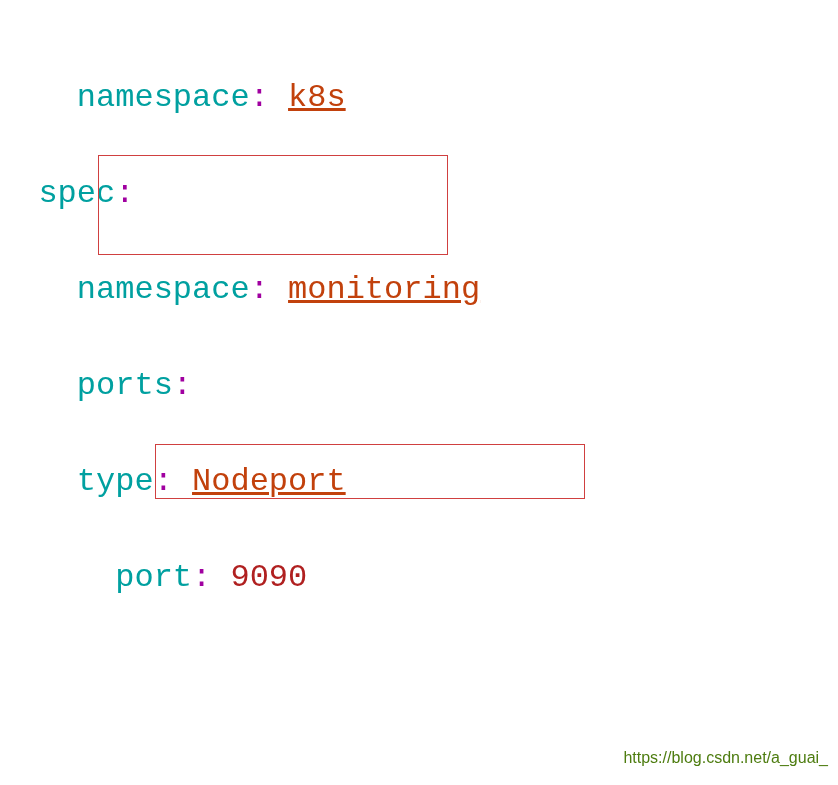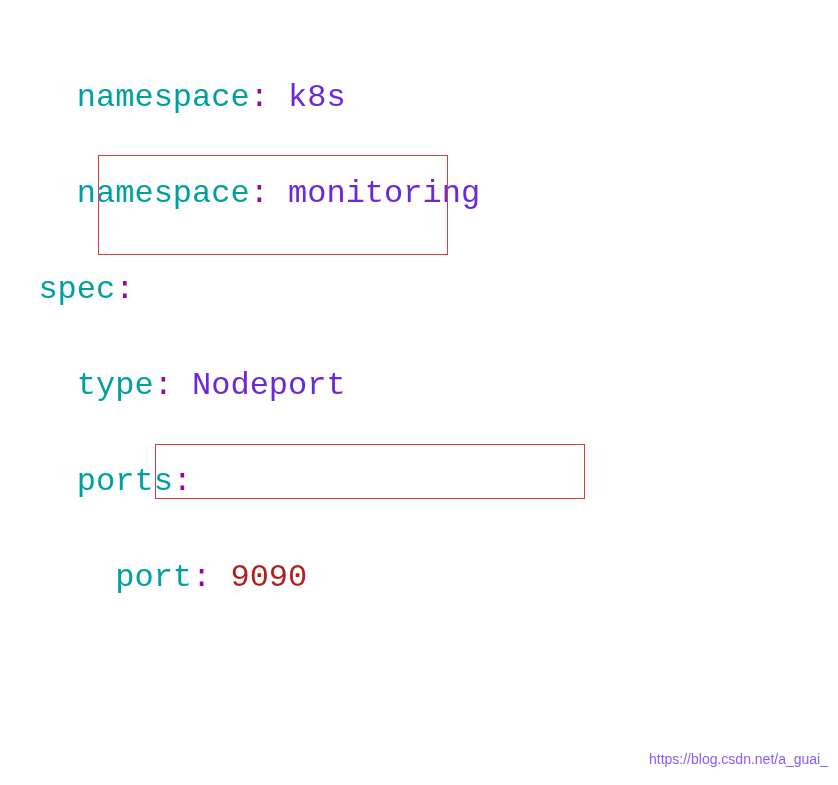--- a/index.html
+++ b/index.html
@@ -25,7 +25,7 @@
     }
     .key { color: #00a0a0; }
     .colon { color: #a000a0; }
-    .str { color: #6d28d9; }
+    .str { color: #c2410c; text-decoration: underline; }
     .num { color: #b02020; }
     .dash { color: #c0a020; }
     .box1 {

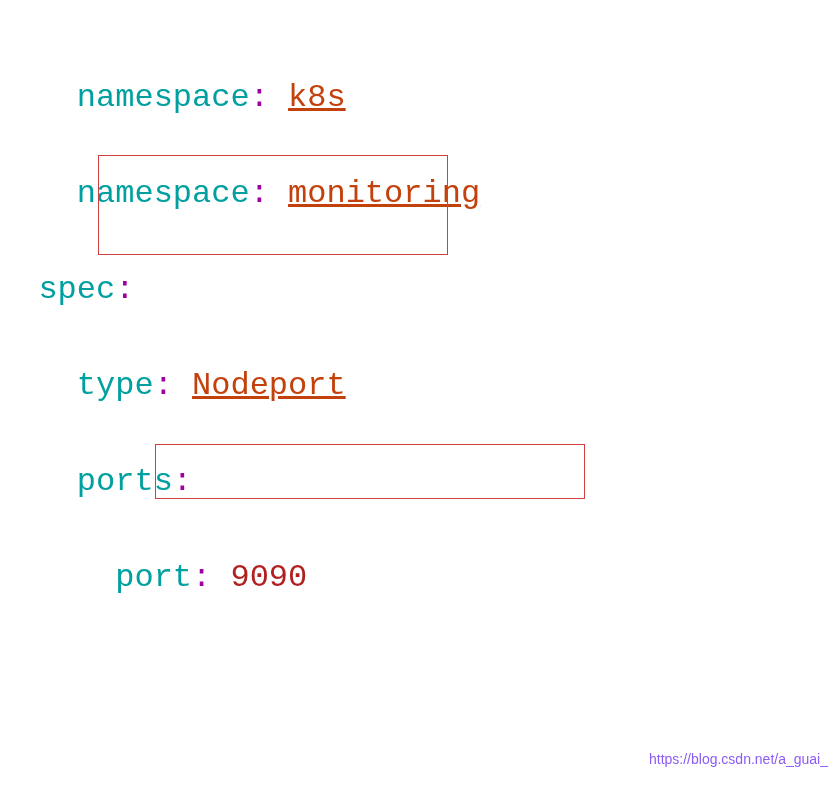--- a/index.html
+++ b/index.html
@@ -64,8 +64,8 @@
 <div class="code-container">
 <div class="cut-top">
 <span class="line"><span>    </span><span class="key">namespace</span><span class="colon">:</span> <span class="str">k8s</span></span>
+<span class="line"><span>  </span><span class="key">spec</span><span class="colon">:</span></span>
 <span class="line"><span>    </span><span class="key">namespace</span><span class="colon">:</span> <span class="str">monitoring</span></span>
-<span class="line"><span>  </span><span class="key">spec</span><span class="colon">:</span></span>
 <span class="line"><span>    </span><span class="key">type</span><span class="colon">:</span> <span class="str">Nodeport</span></span>
 <span class="line"><span>    </span><span class="key">ports</span><span class="colon">:</span></span>
 <span class="line"><span>      </span><span class="key">port</span><span class="colon">:</span> <span class="num">9090</span></span>

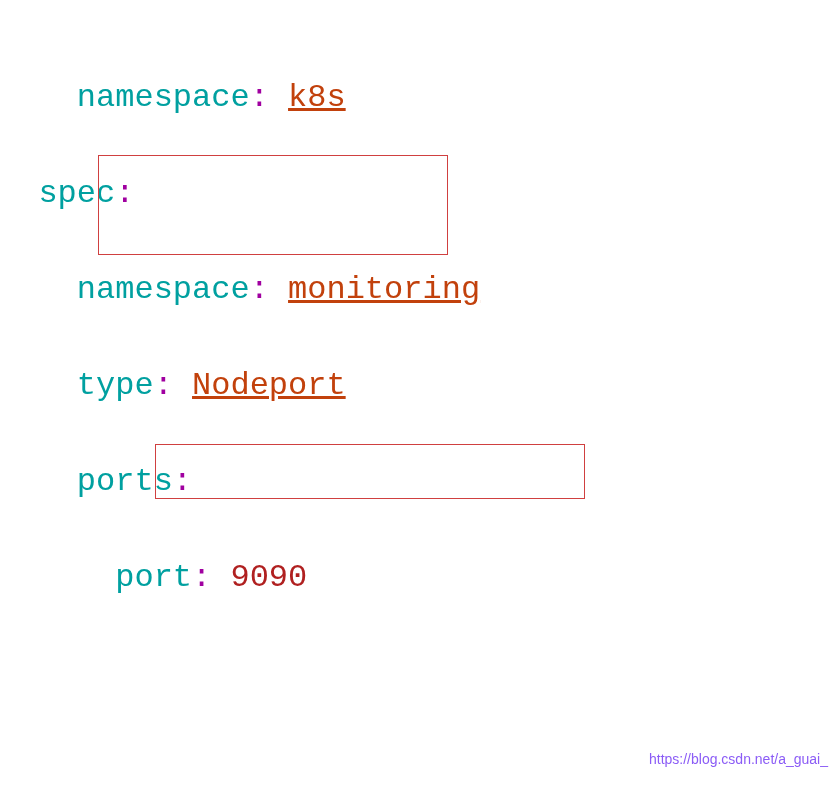--- a/index.html
+++ b/index.html
@@ -66,8 +66,8 @@
 <span class="line"><span>    </span><span class="key">namespace</span><span class="colon">:</span> <span class="str">k8s</span></span>
 <span class="line"><span>  </span><span class="key">spec</span><span class="colon">:</span></span>
 <span class="line"><span>    </span><span class="key">namespace</span><span class="colon">:</span> <span class="str">monitoring</span></span>
+<span class="line"><span>    </span><span class="key">ports</span><span class="colon">:</span></span>
 <span class="line"><span>    </span><span class="key">type</span><span class="colon">:</span> <span class="str">Nodeport</span></span>
-<span class="line"><span>    </span><span class="key">ports</span><span class="colon">:</span></span>
 <span class="line"><span>      </span><span class="key">port</span><span class="colon">:</span> <span class="num">9090</span></span>
 
 

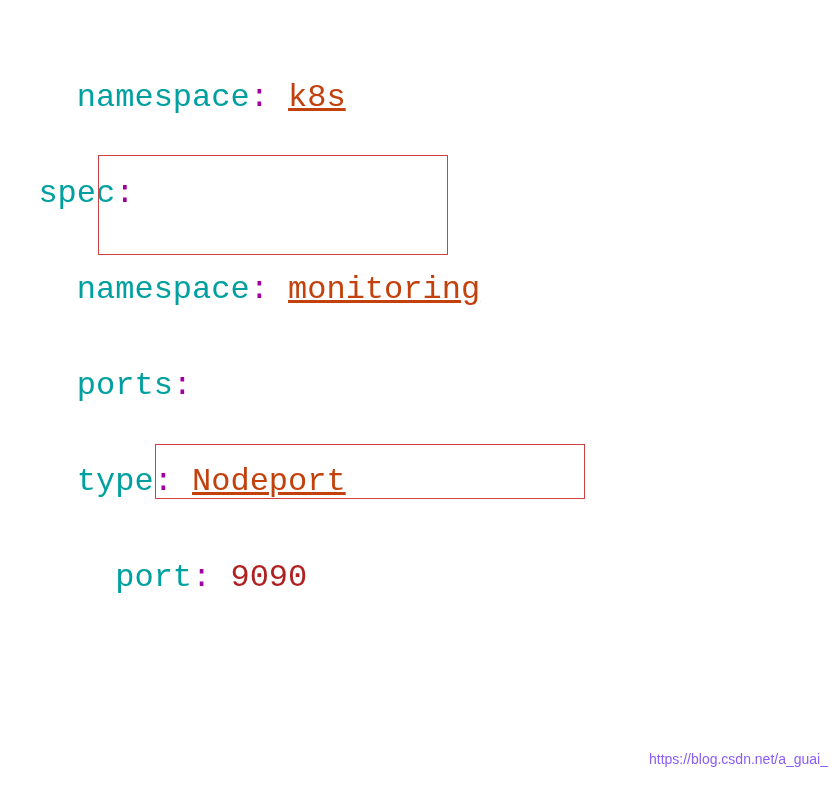--- a/index.html
+++ b/index.html
@@ -50,8 +50,8 @@
       position: absolute;
       bottom: 15px;
       right: 10px;
-      color: #8b5cf6;
-      font-size: 14px;
+      color: #4d7c0f;
+      font-size: 16px;
       font-family: Arial, sans-serif;
     }
     .cut-top {

